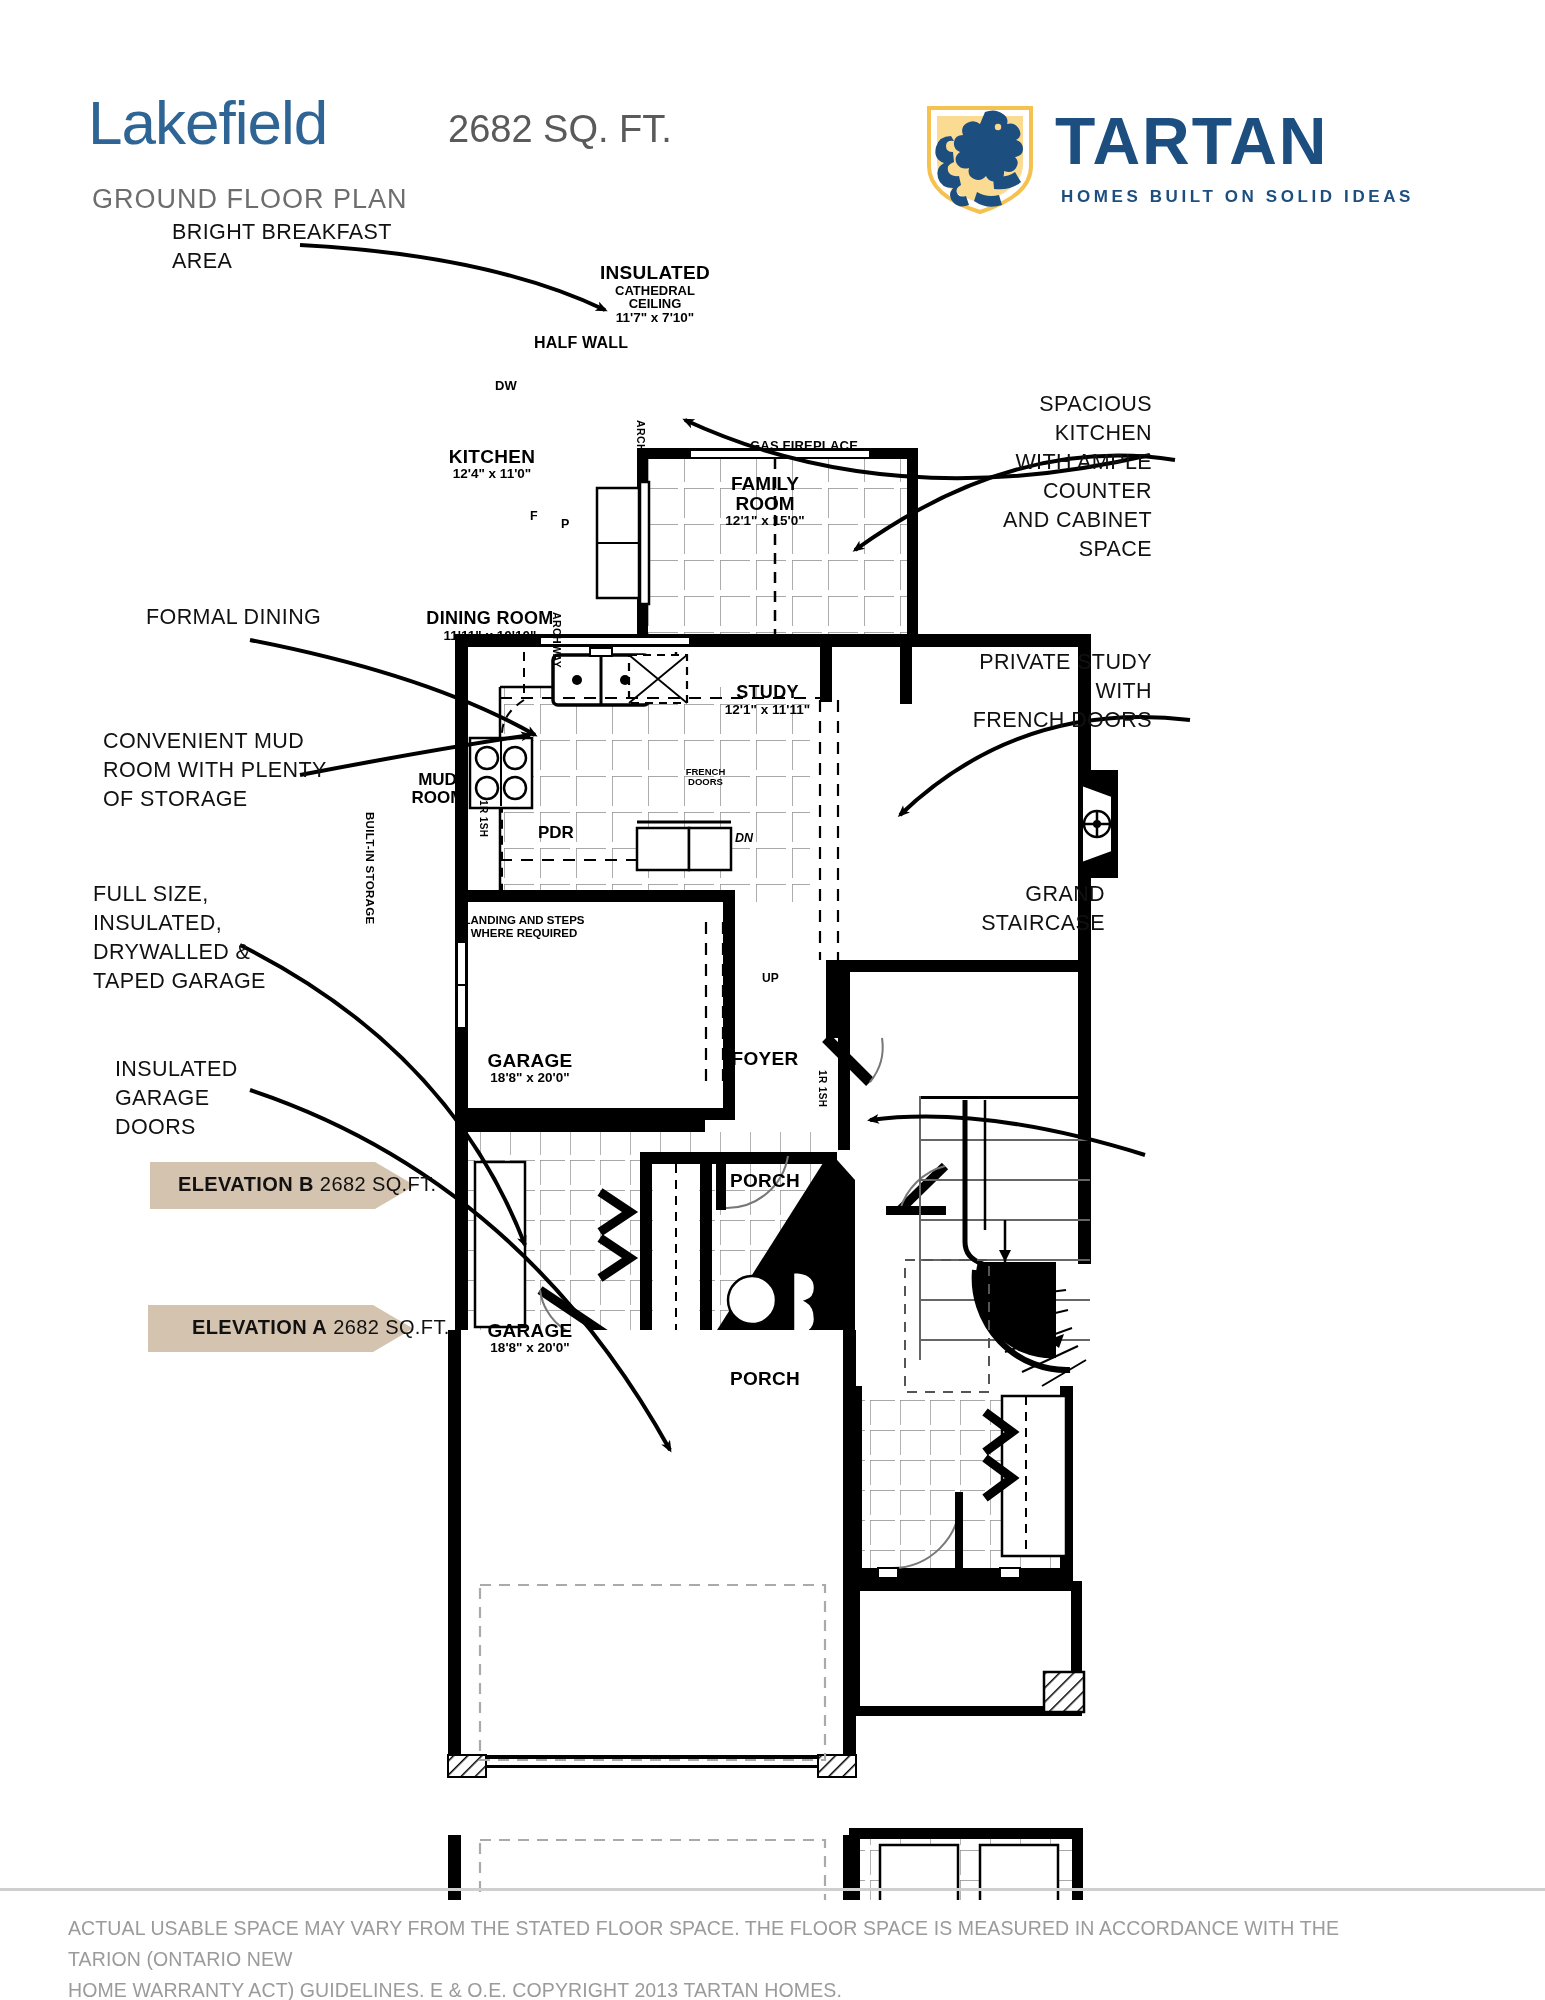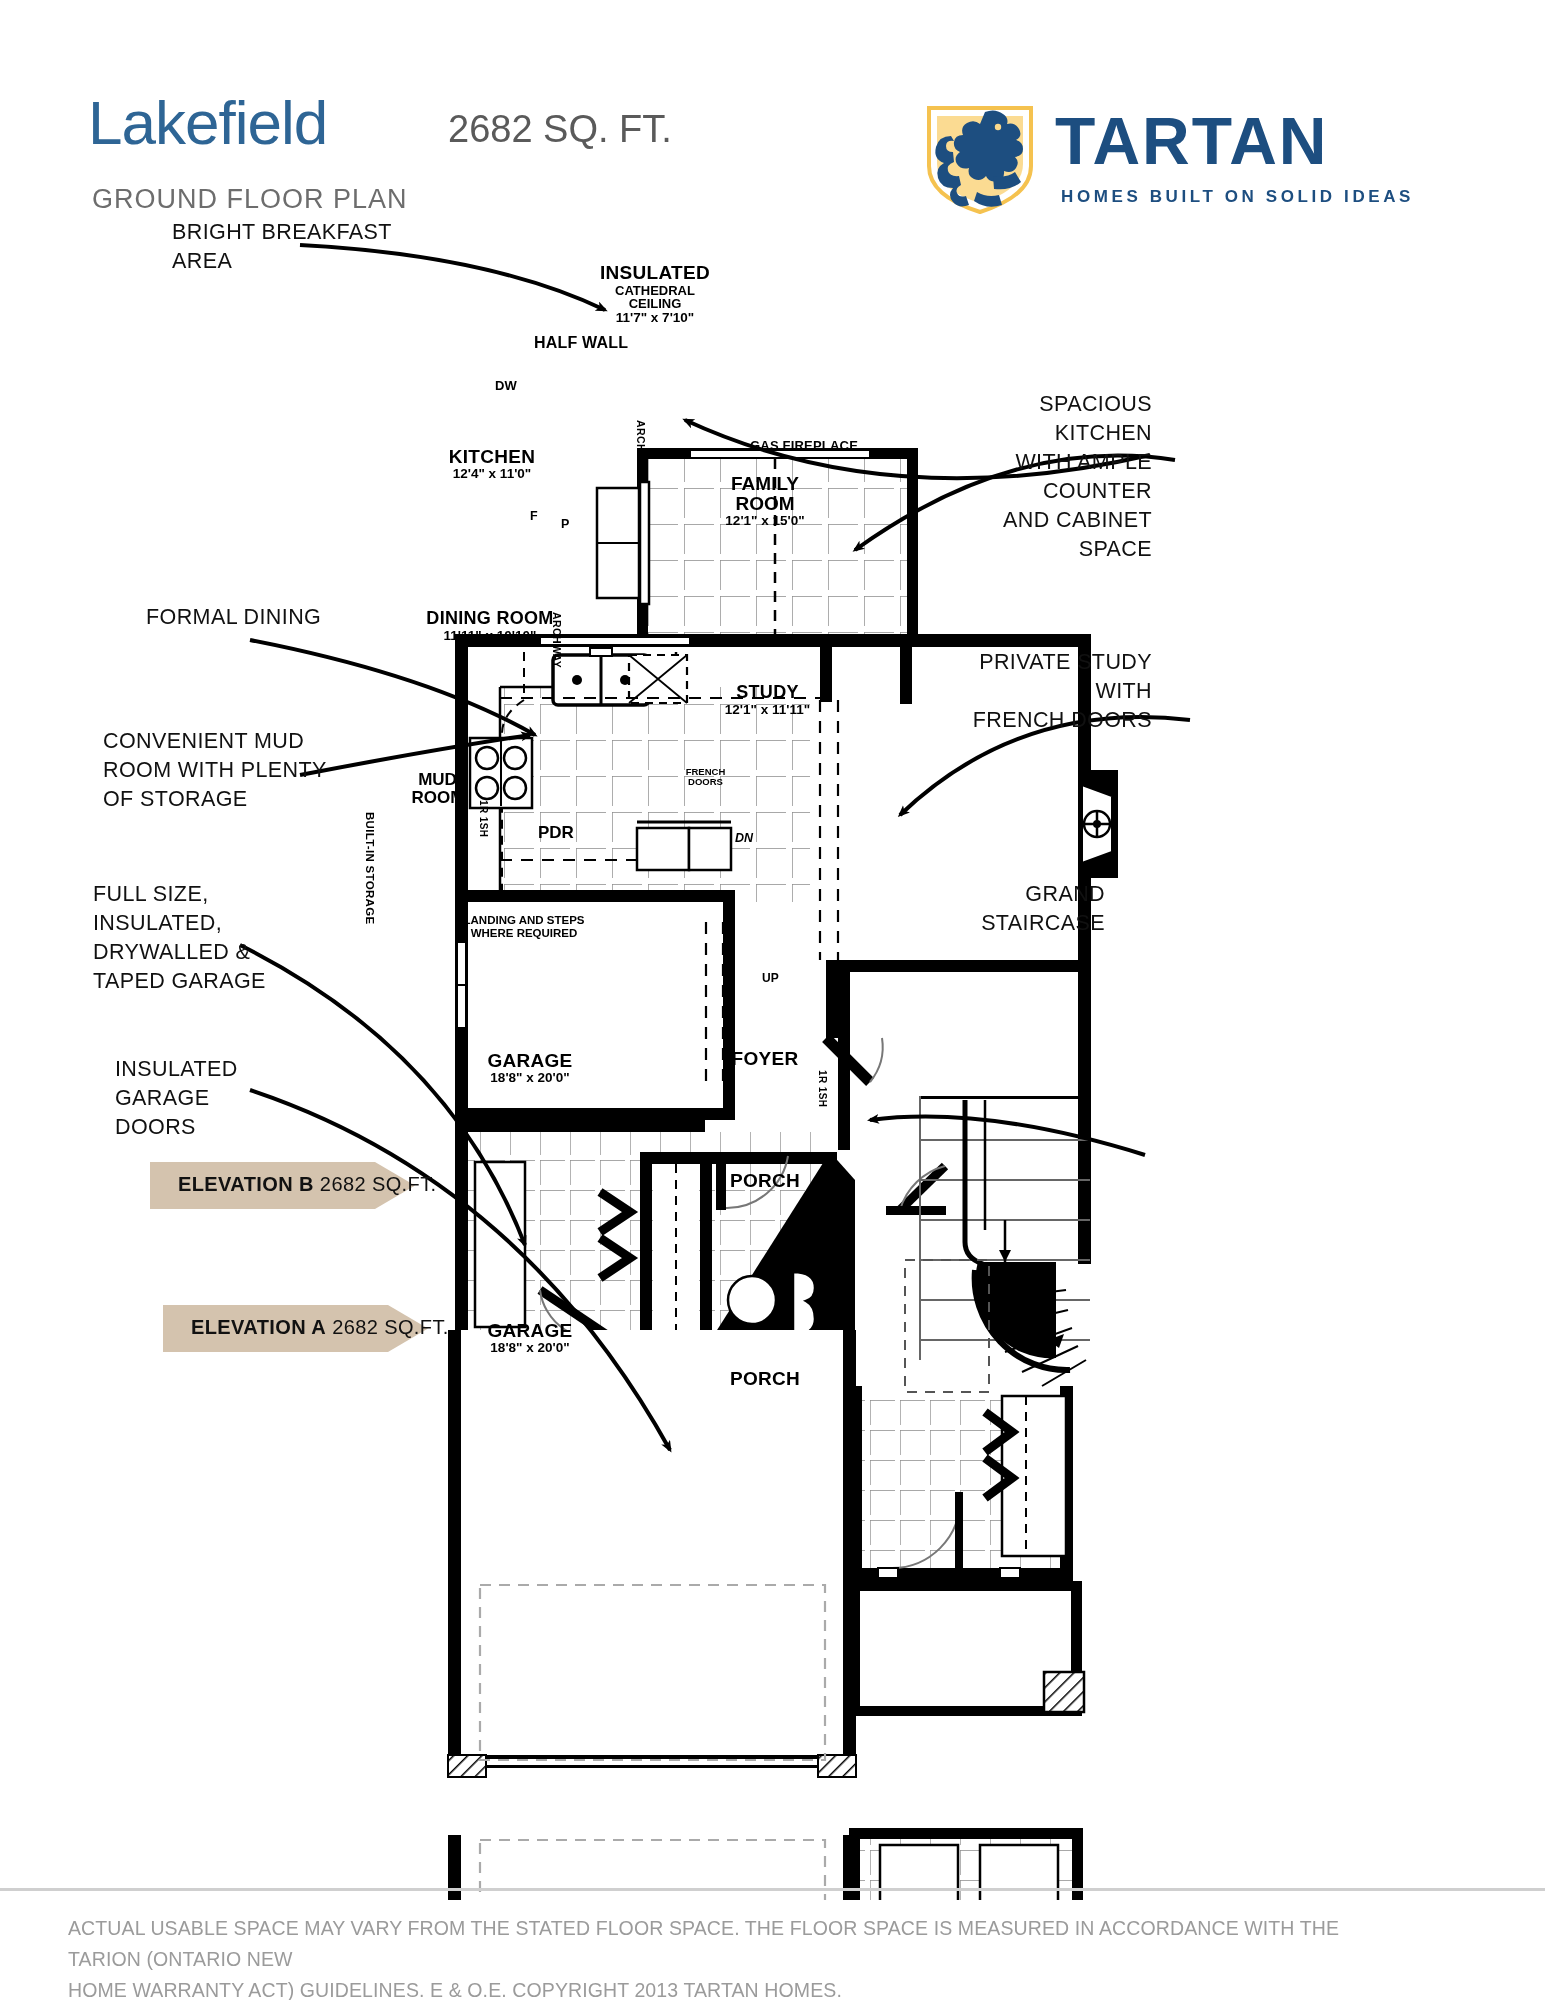--- a/index.html
+++ b/index.html
@@ -438,7 +438,7 @@
     </div>
   </div>
 
-  <div class="elev-banner" style="left:163px;top:1305px;width:265px;">
+  <div class="elev-banner" style="left:148px;top:1305px;width:265px;padding-left:16px;">
     <svg class="elev-shape" viewBox="0 0 265 47" preserveAspectRatio="none" style="width:265px;">
       <path d="M0 0 H225 L265 23.5 L225 47 H0 Z" fill="#d4c3ae"></path>
     </svg>

